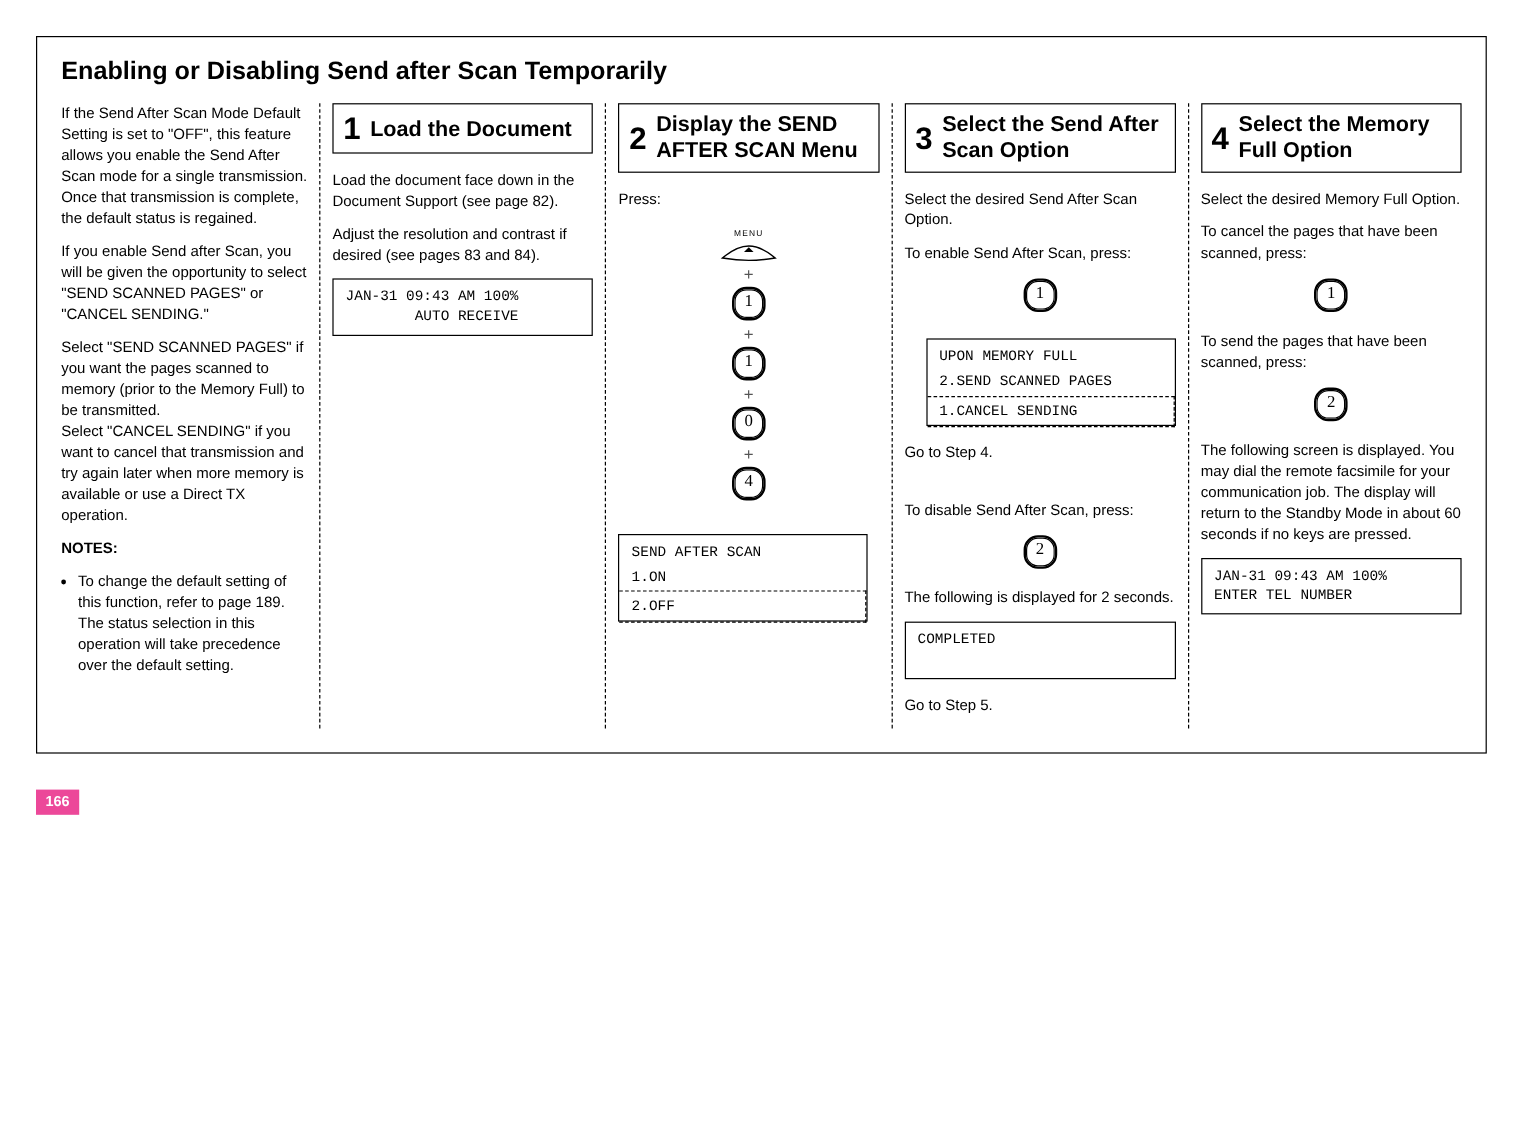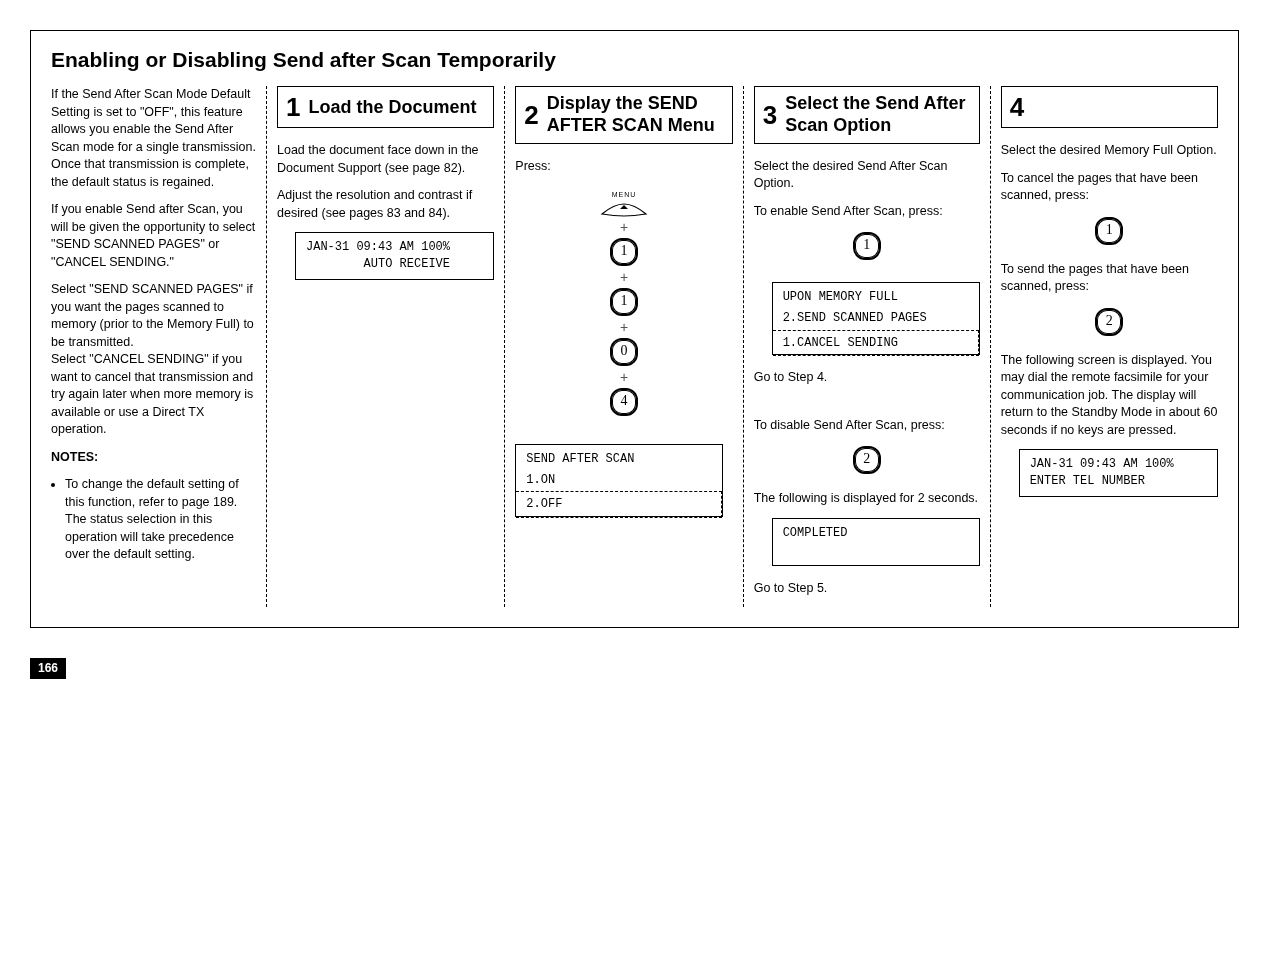--- a/index.html
+++ b/index.html
@@ -238,6 +238,7 @@
     <div class="col-step">
       <div class="step-header">
         <span class="step-num">4</span>
+        <span class="step-title">Select the Memory Full Option</span>
       </div>
       <p>Select the desired Memory Full Option.</p>
       <p>To cancel the pages that have been scanned, press:</p>

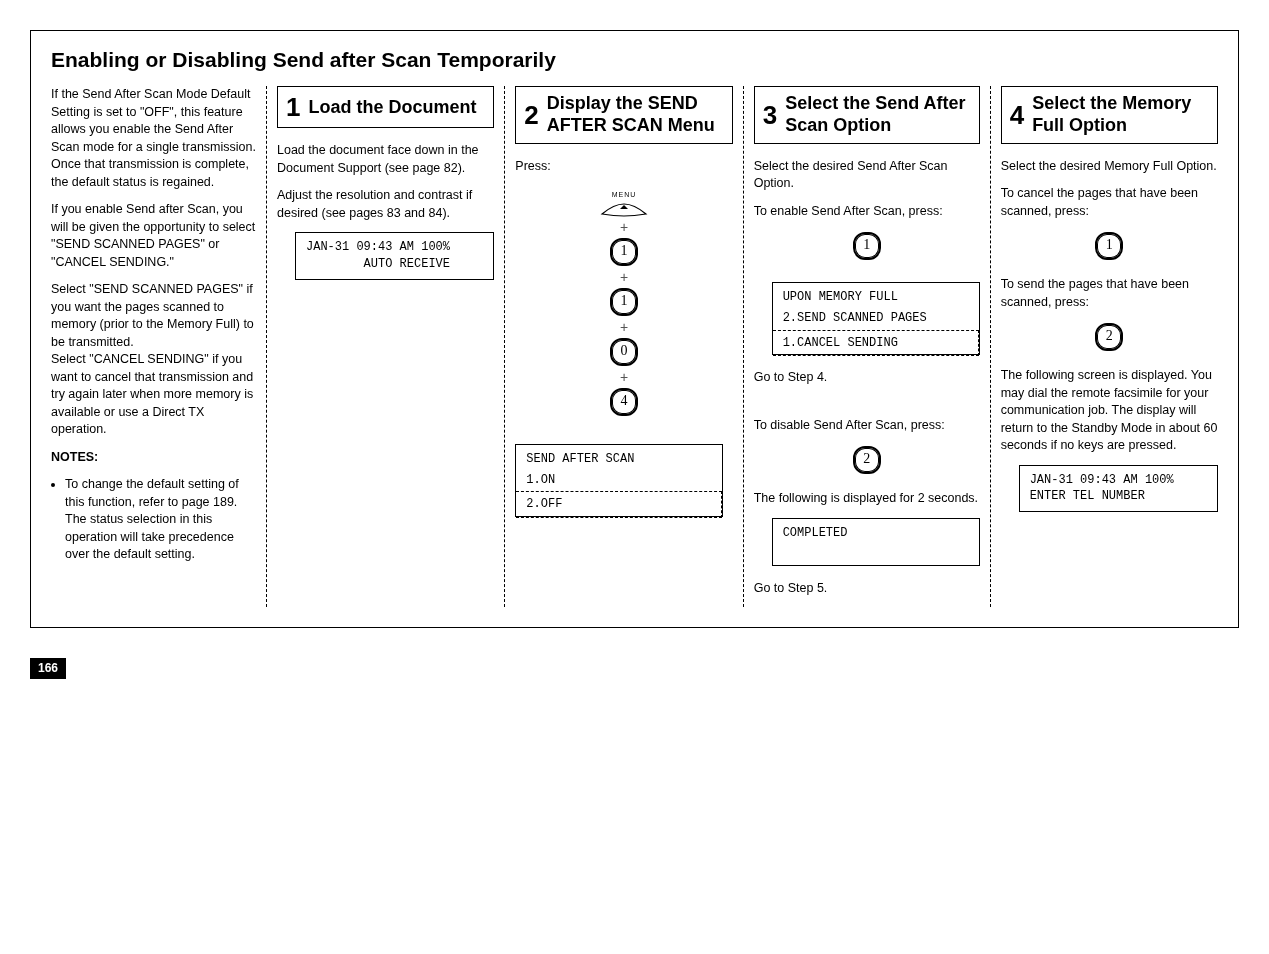--- a/index.html
+++ b/index.html
@@ -67,7 +67,7 @@
     margin: 6px 0 14px 0;
     display: block;
   }
-  .lcd-indent { margin-left: 18px; }
+  .lcd-indent { }
   .lcd-dashed {
     border: 1.5px solid #000;
     padding: 4px 8px 0 8px;

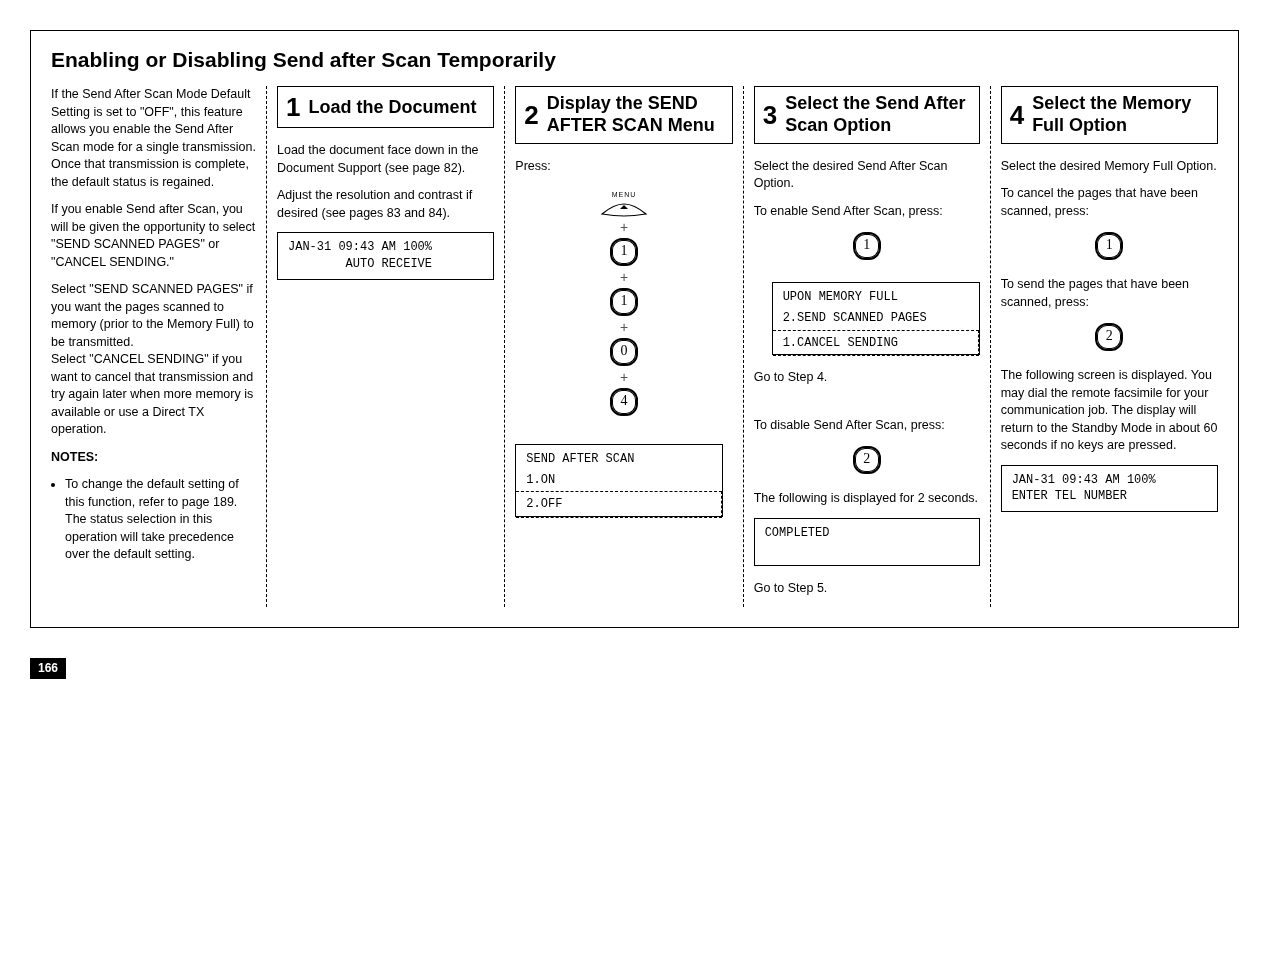--- a/index.html
+++ b/index.html
@@ -127,7 +127,7 @@
   .page-num {
     margin-top: 30px;
     display: inline-block;
-    background: #000000;
+    background: #ec4899;
     color: #fff;
     font-weight: bold;
     padding: 2px 8px;

